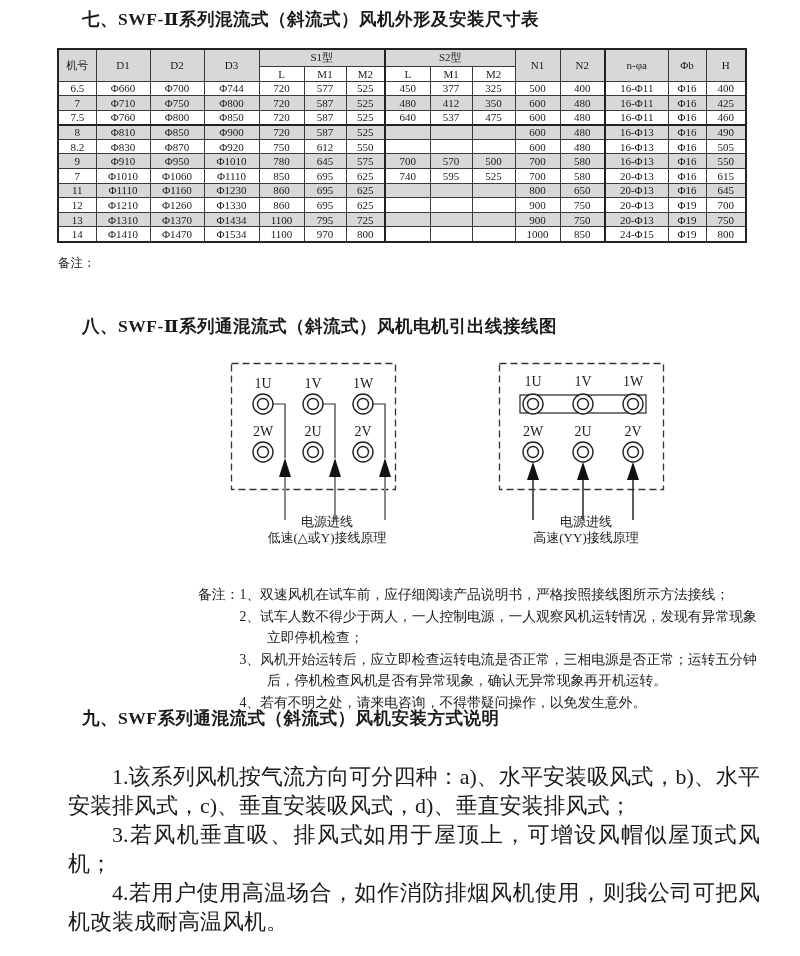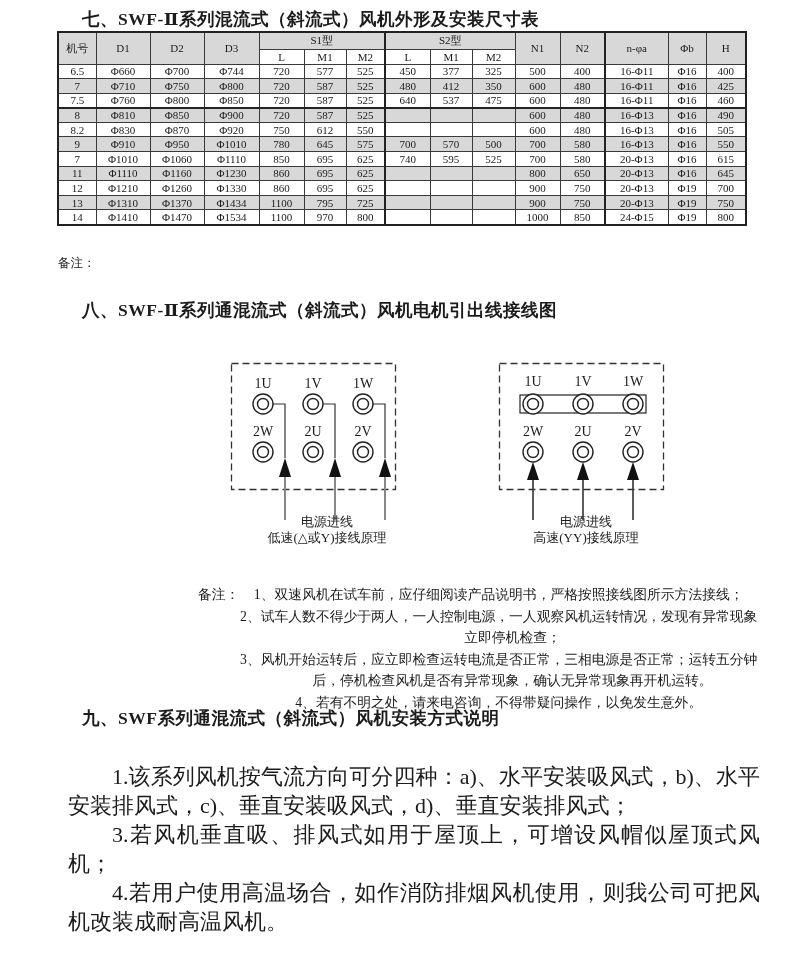--- a/index.html
+++ b/index.html
@@ -30,7 +30,7 @@
   .t9 { top: 706px; }
 
   
-  .tbl-wrap { position: absolute; left: 57px; top: 31px; width: 688px; }
+  .tbl-wrap { position: absolute; left: 57px; top: 48px; width: 688px; }
   table.dims {
     width: 688px;
     border-collapse: collapse;

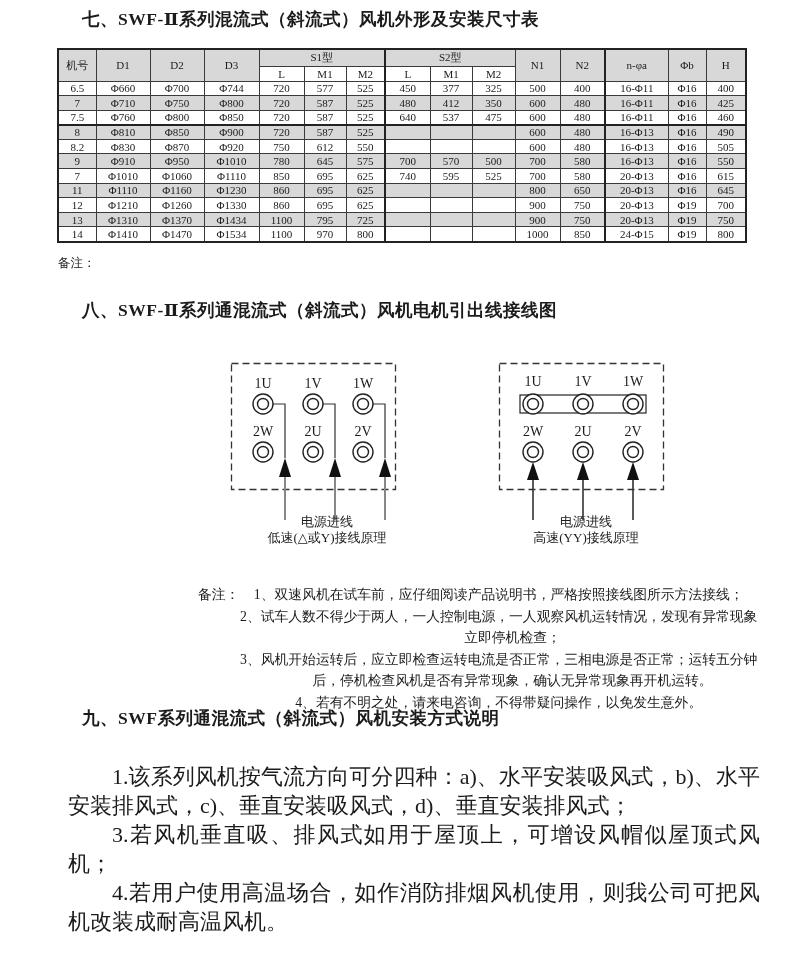--- a/index.html
+++ b/index.html
@@ -26,7 +26,7 @@
     margin-left: 20px;
   }
   .t7 { top: 7px; }
-  .t8 { top: 298px; }
+  .t8 { top: 314px; }
   .t9 { top: 706px; }
 
   

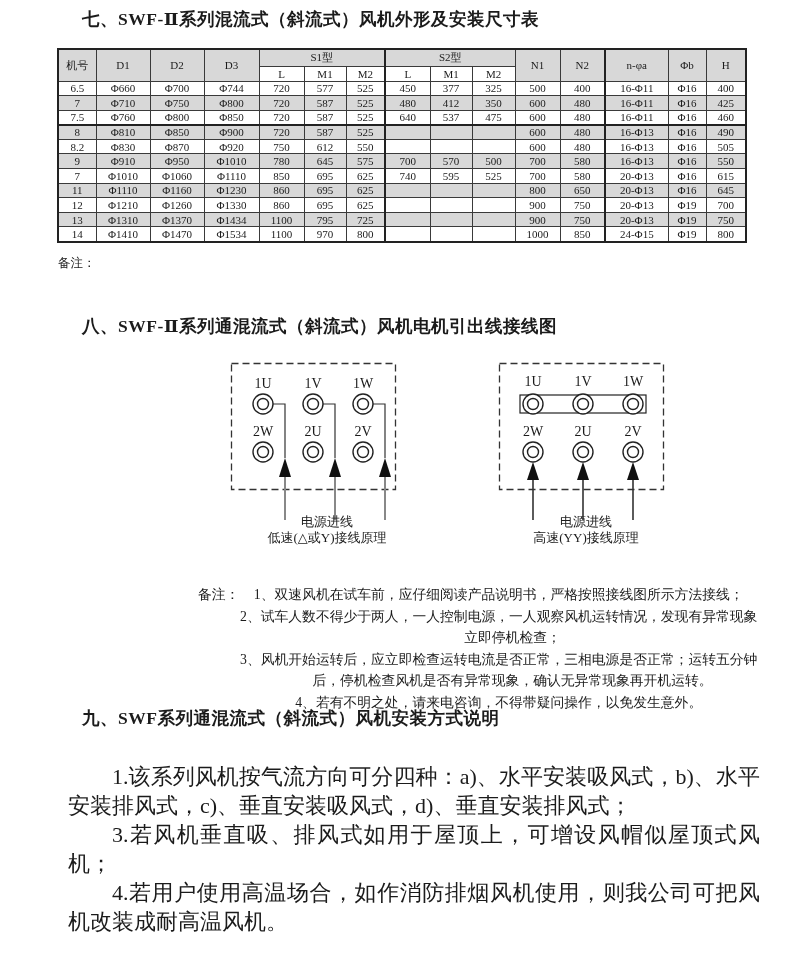--- a/index.html
+++ b/index.html
@@ -98,7 +98,7 @@
     line-height: 21.5px;
   }
   .wnotes .lbl { flex: 0 0 auto; white-space: nowrap; }
-  .wnotes .items { flex: 1 1 auto; text-align: center; }
+  .wnotes .items { flex: 1 1 auto; }
   .wnote { text-indent: -2em; padding-left: 2em; }
 
   

